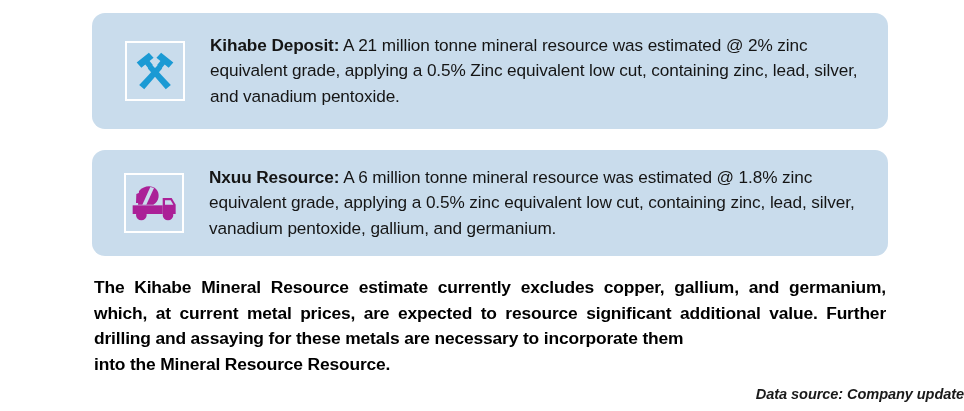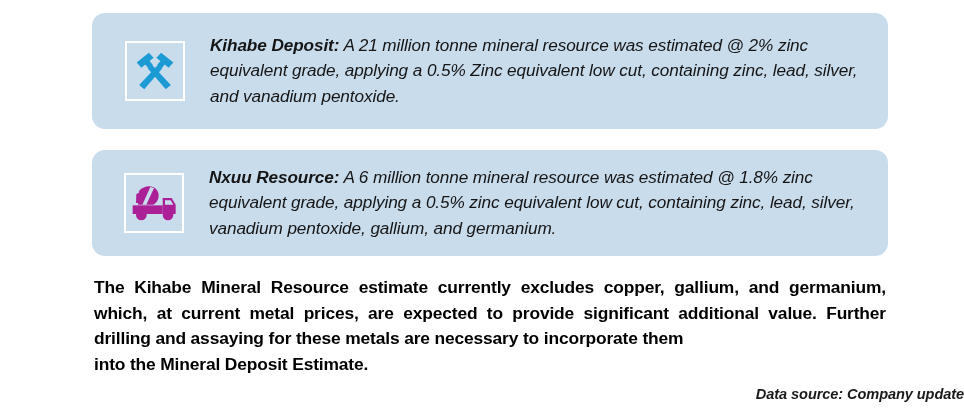--- a/index.html
+++ b/index.html
@@ -53,7 +53,6 @@
     line-height: 25.5px;
     color: #151515;
     letter-spacing: -0.1px;
-    font-style: italic;
   }
   .card-text .lead {
     font-weight: bold;

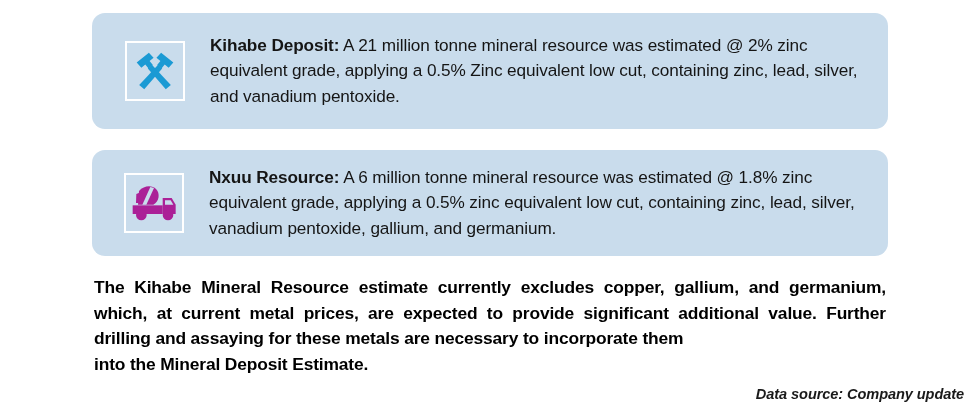--- a/index.html
+++ b/index.html
@@ -146,7 +146,7 @@
   </div>
 
   <div class="note">
-    <span>The Kihabe Mineral Resource estimate currently excludes copper, gallium, and germanium, which, at current metal prices, are expected to provide significant additional value. Further drilling and assaying for these metals are necessary to incorporate them</span>
+    <span>The Kihabe Mineral Resource estimate currently excludes copper, gallium, and germanium, which, at current metal prices, are expected to resource significant additional value. Further drilling and assaying for these metals are necessary to incorporate them</span>
     <span>into the Mineral Deposit Estimate.</span>
   </div>
 

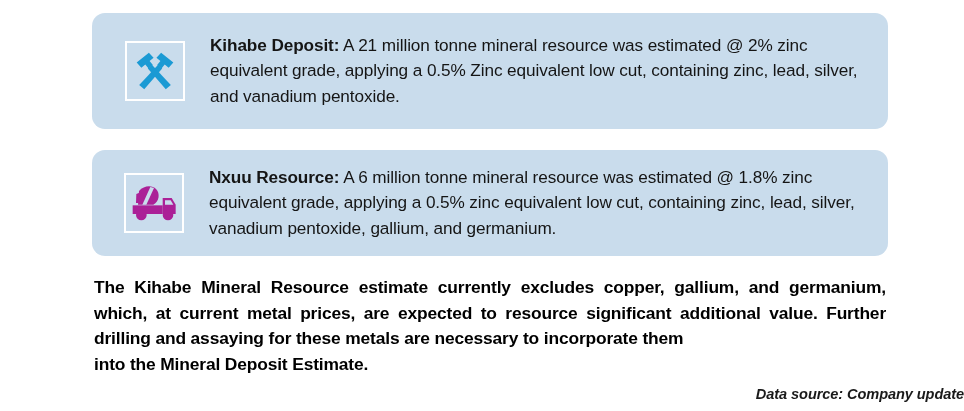--- a/index.html
+++ b/index.html
@@ -147,7 +147,7 @@
 
   <div class="note">
     <span>The Kihabe Mineral Resource estimate currently excludes copper, gallium, and germanium, which, at current metal prices, are expected to resource significant additional value. Further drilling and assaying for these metals are necessary to incorporate them</span>
-    <span>into the Mineral Deposit Estimate.</span>
+    <span>into the Mineral Resource Resource.</span>
   </div>
 
   <div class="source">Data source: Company update</div>

